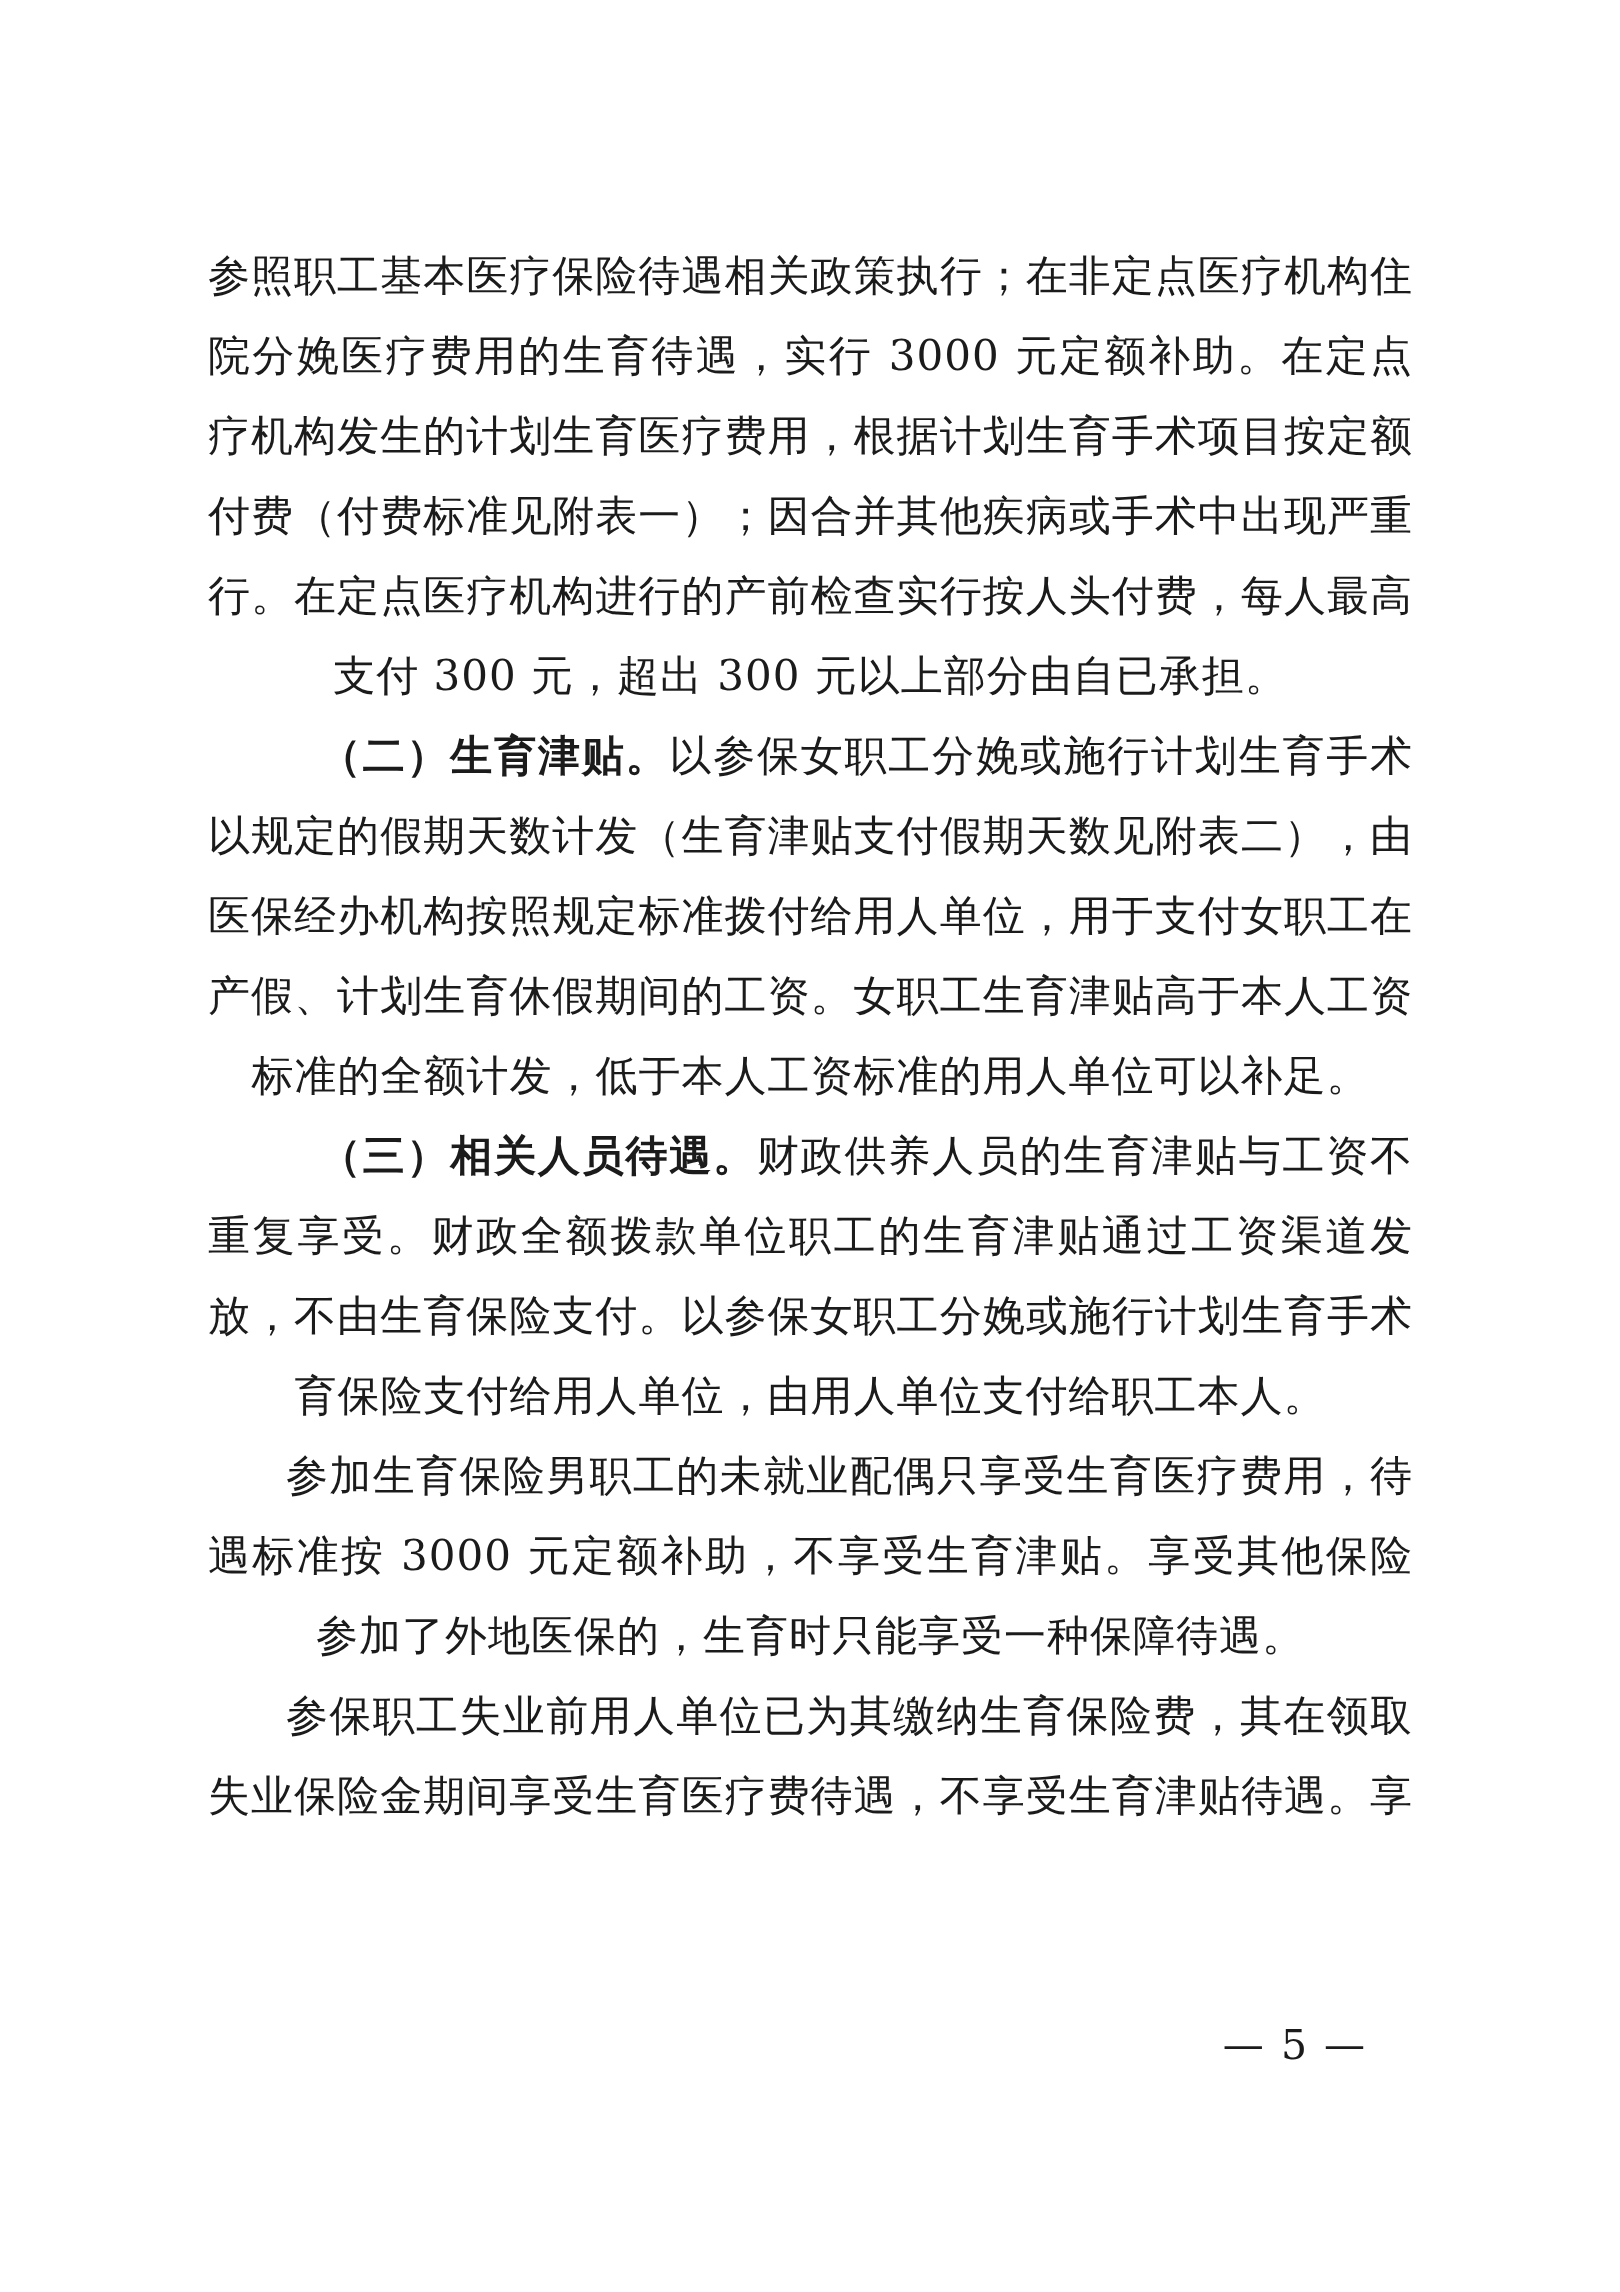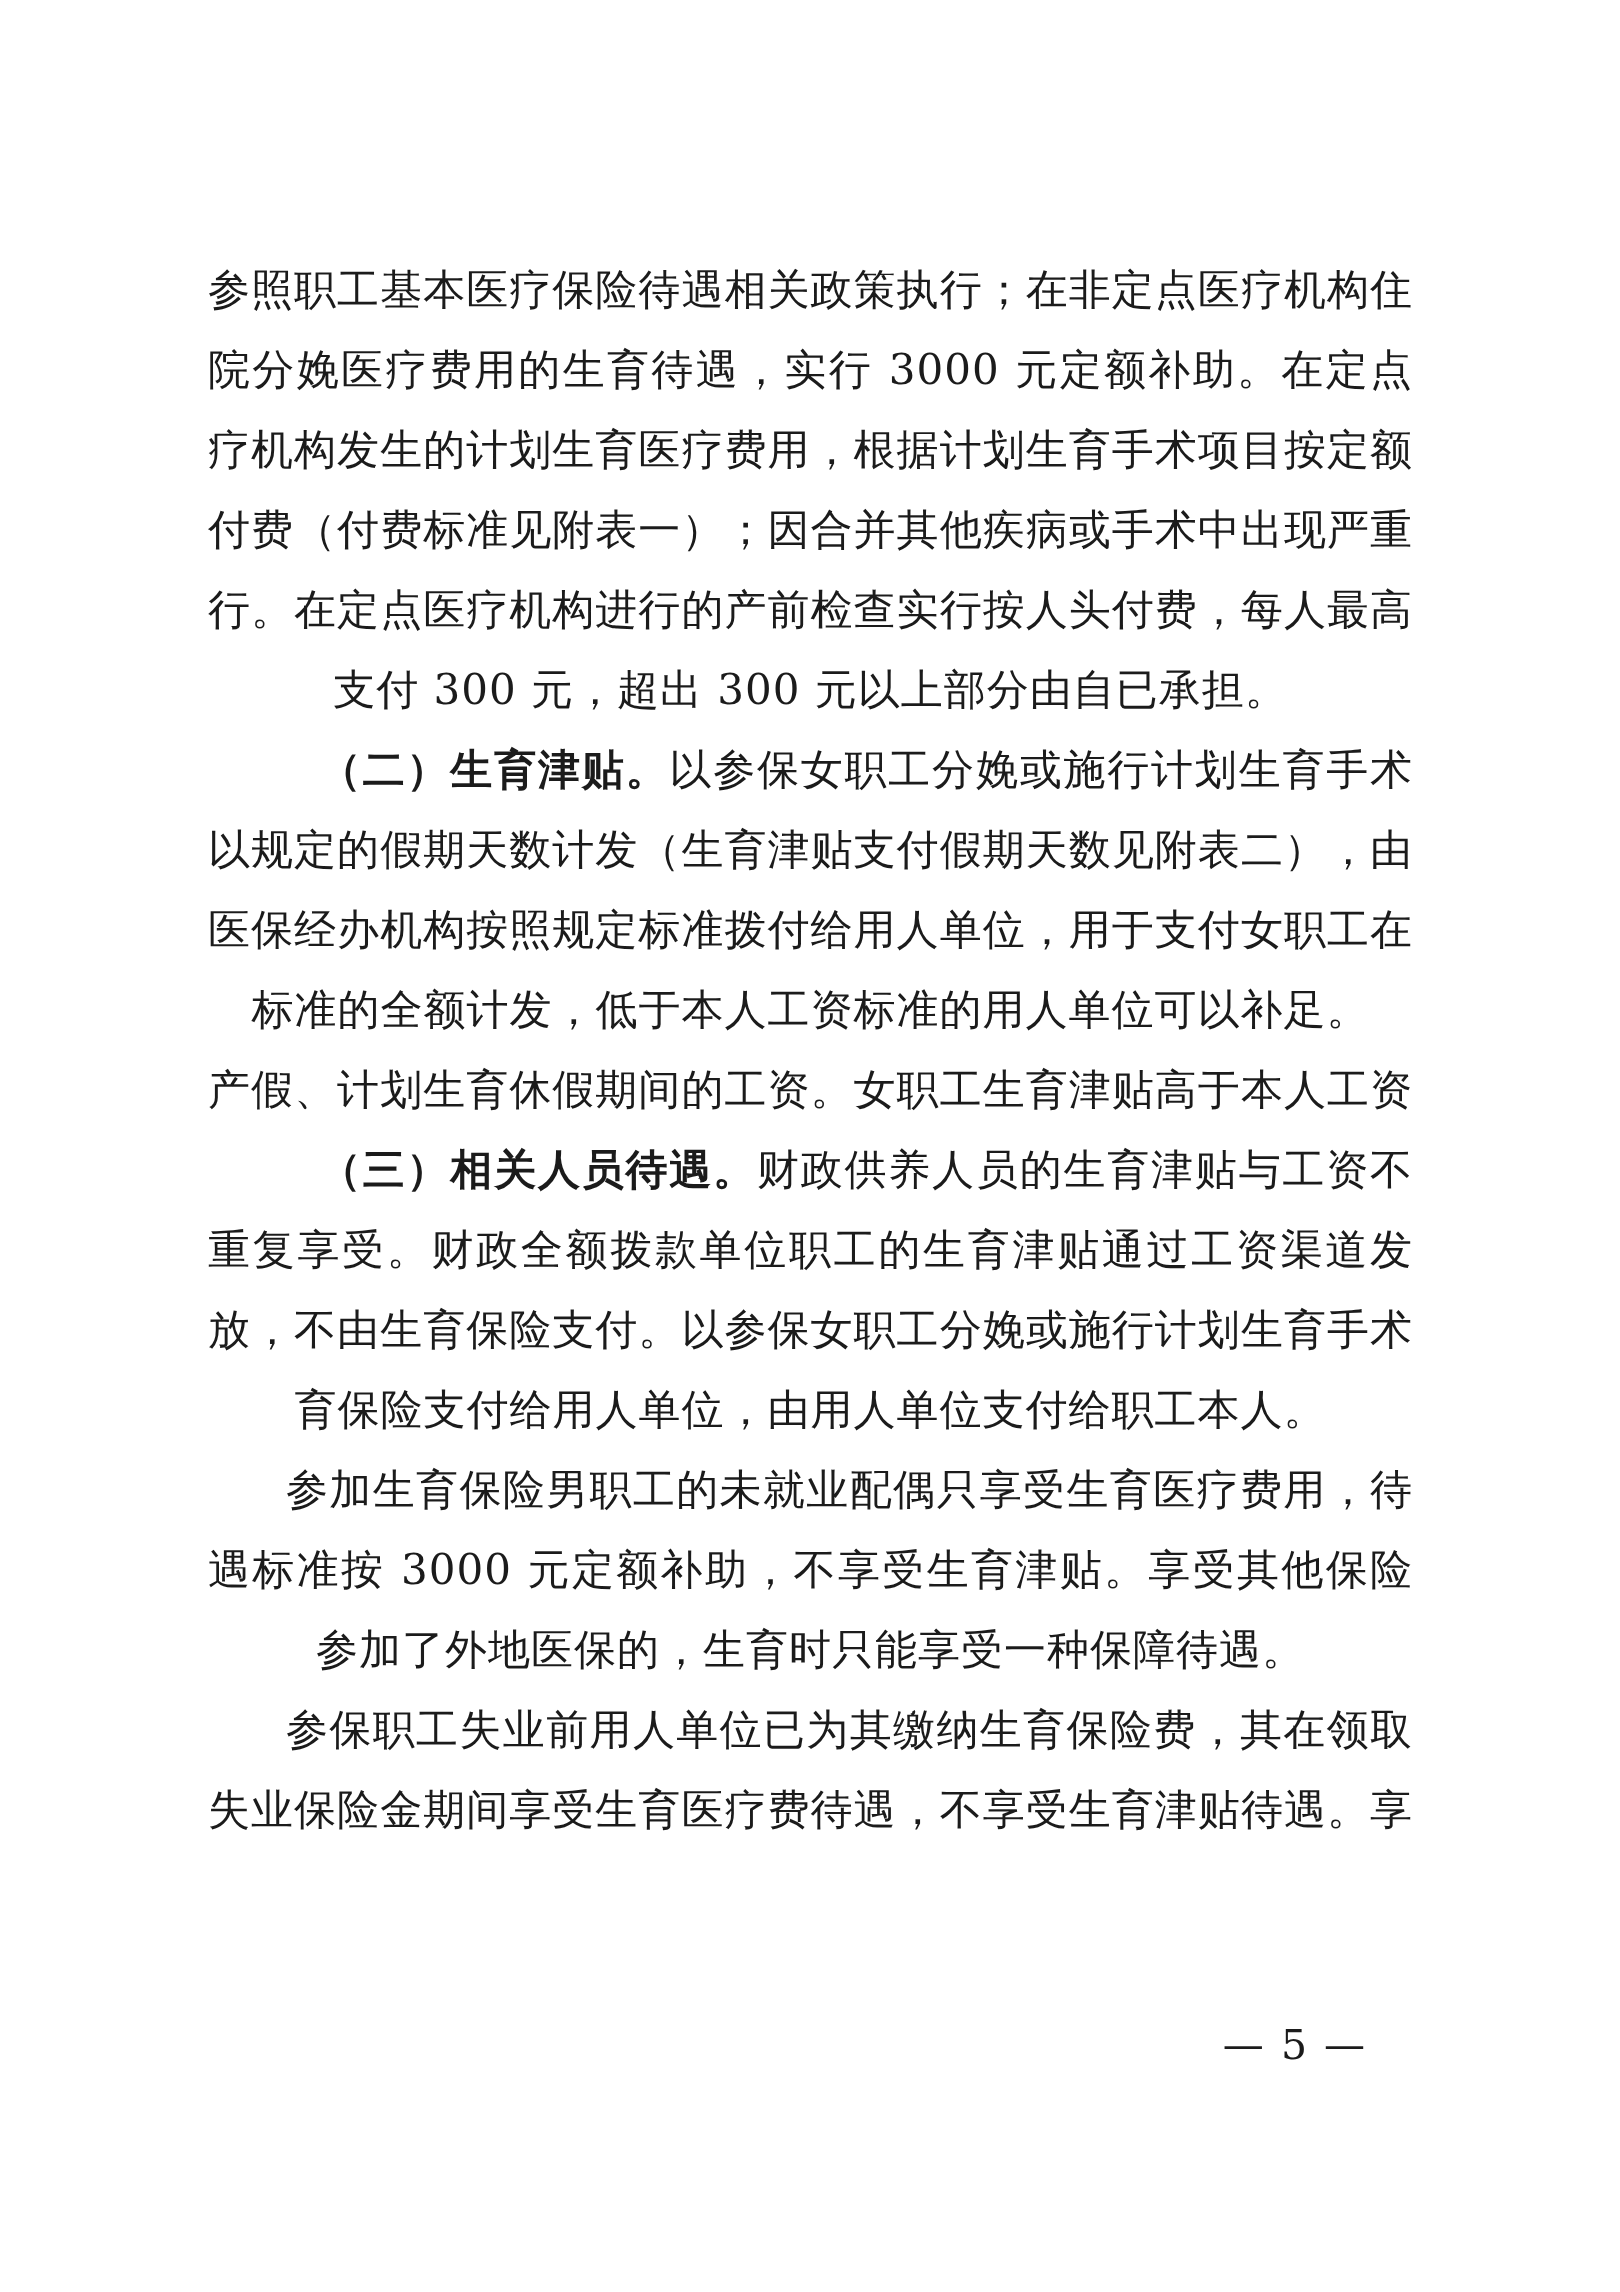--- a/index.html
+++ b/index.html
@@ -19,7 +19,7 @@
   .text-block {
     position: absolute;
     left: 208px;
-    top: 250px;
+    top: 236px;
     width: 1205px;
   }
   .doc-line {

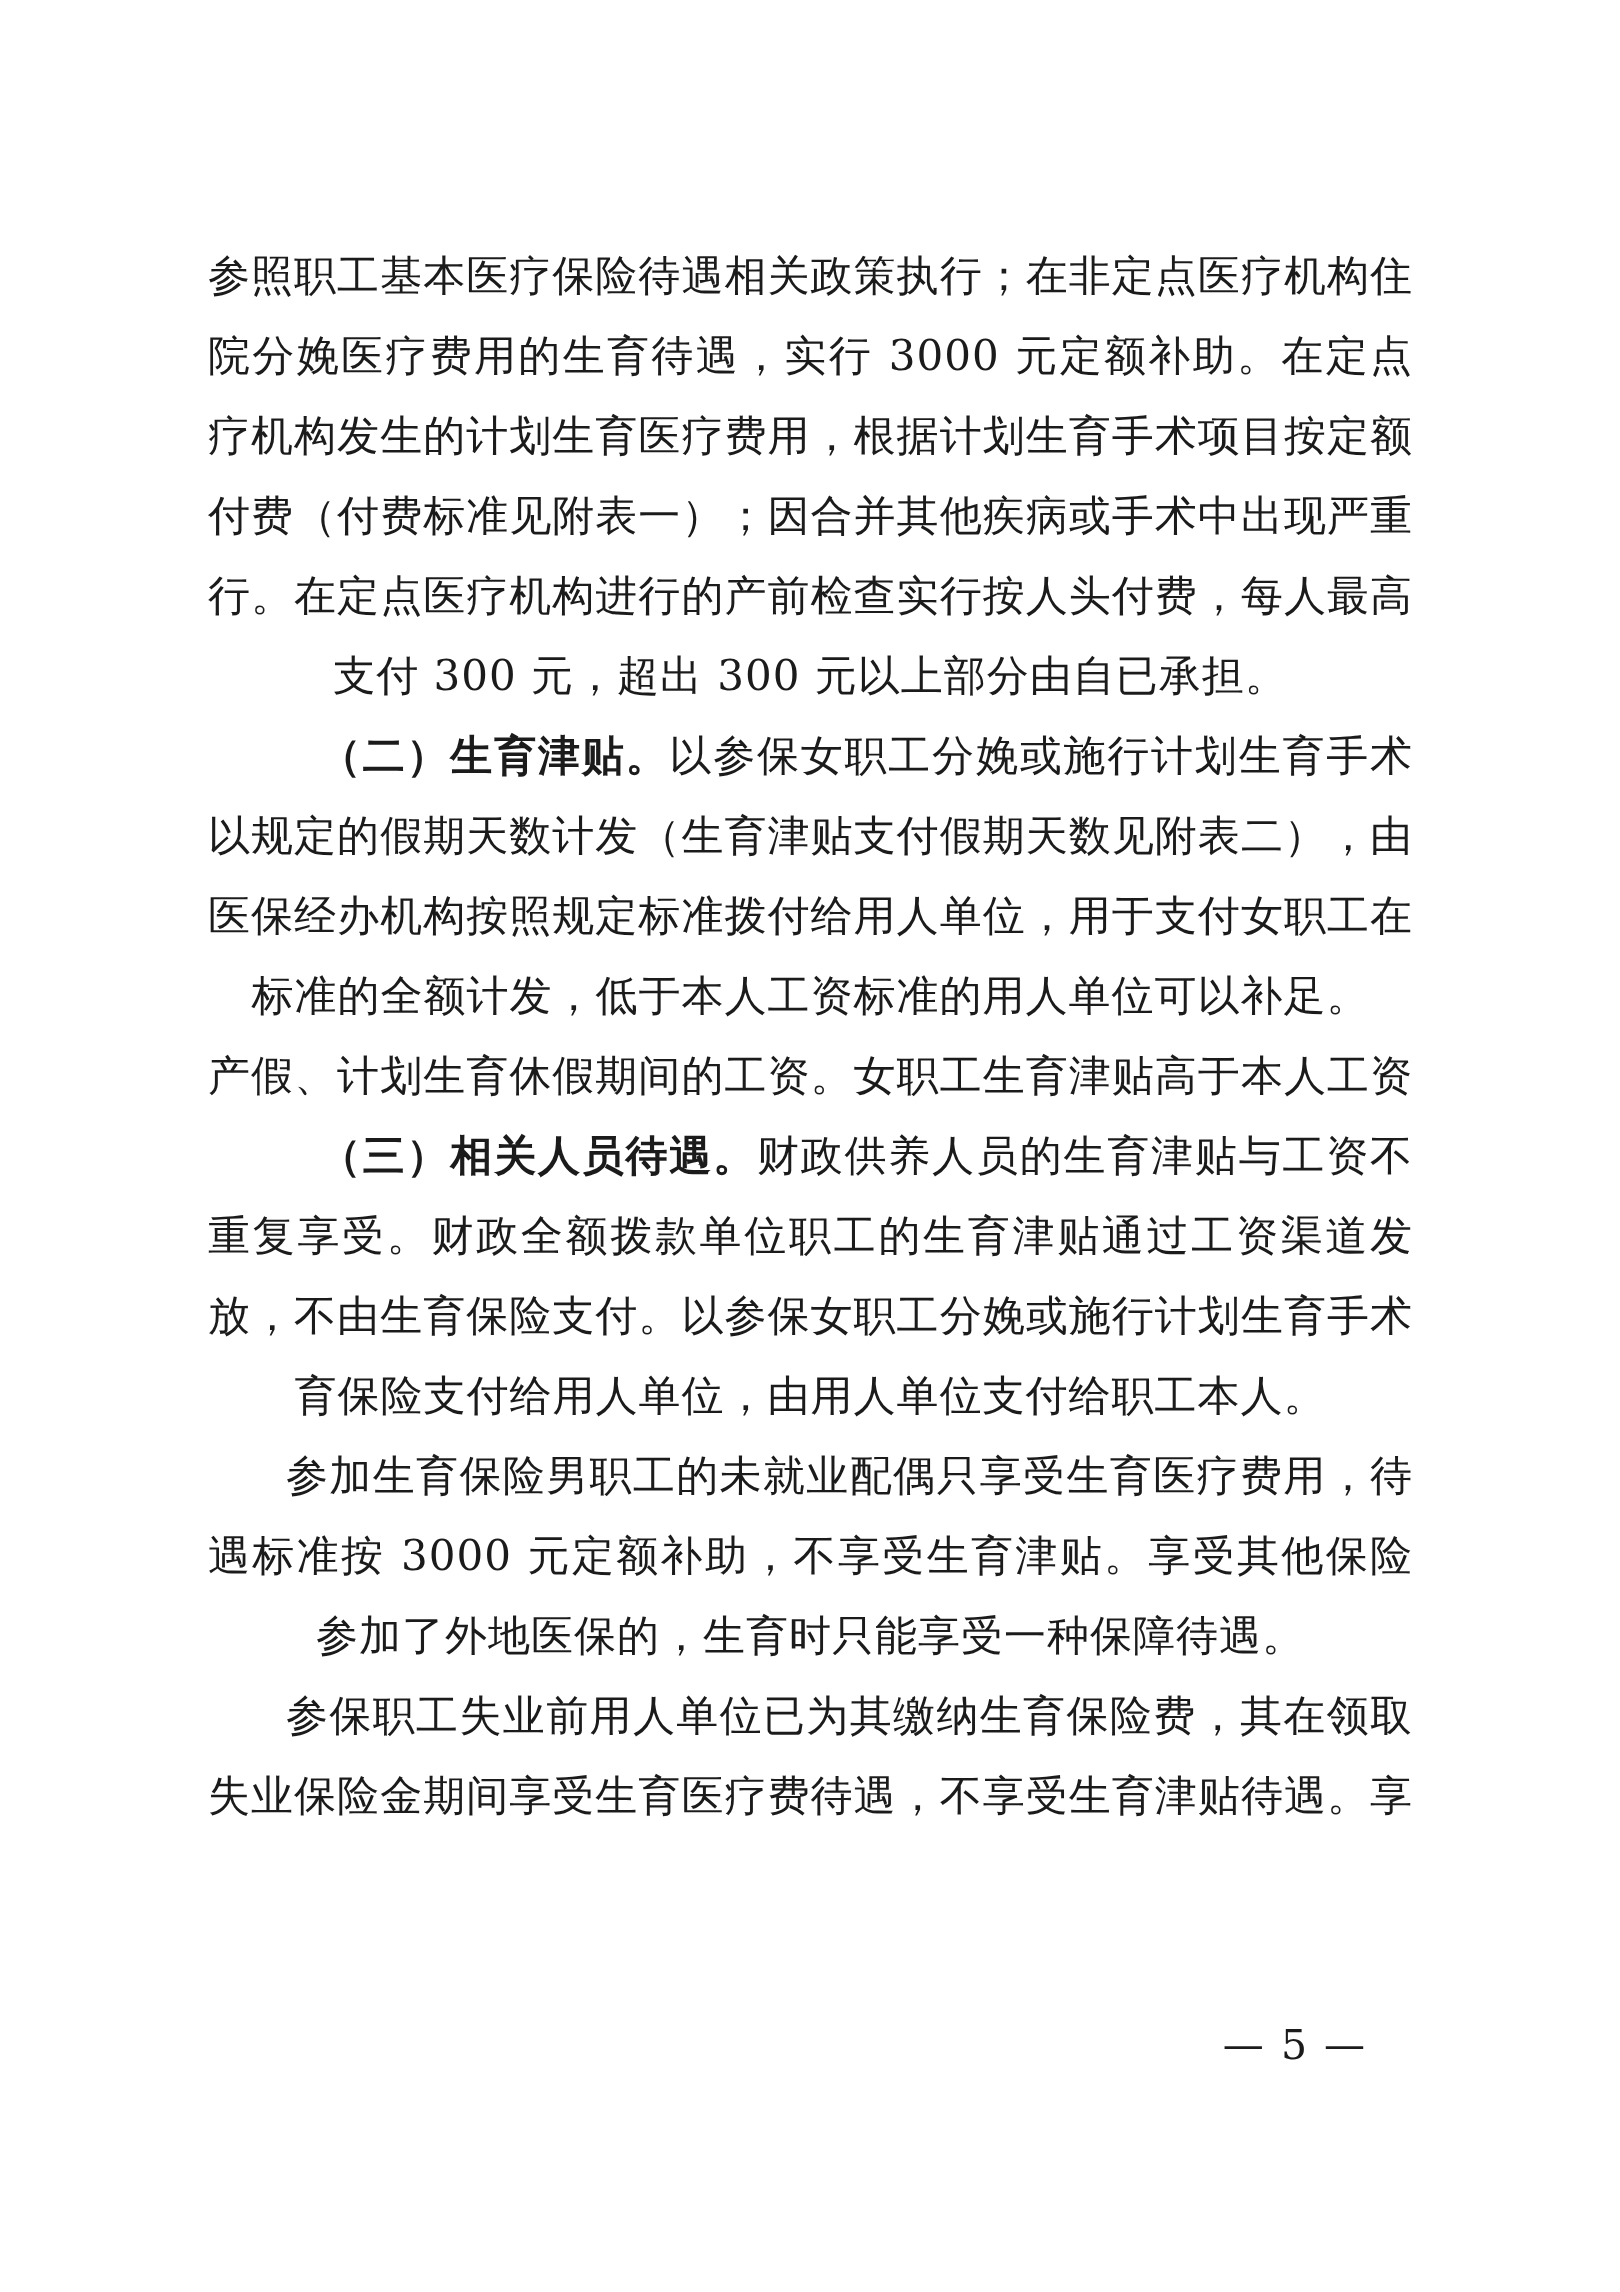--- a/index.html
+++ b/index.html
@@ -67,8 +67,8 @@
     <div class="doc-line j ind"><span class="b">（二）生育津贴。</span><span>以参保女职工分娩或施行计划生育手术时</span></div>
     <div class="doc-line j">以规定的假期天数计发（生育津贴支付假期天数见附表二），由</div>
     <div class="doc-line j">医保经办机构按照规定标准拨付给用人单位，用于支付女职工在</div>
+    <div class="doc-line j">产假、计划生育休假期间的工资。女职工生育津贴高于本人工资</div>
     <div class="doc-line">标准的全额计发，低于本人工资标准的用人单位可以补足。</div>
-    <div class="doc-line j">产假、计划生育休假期间的工资。女职工生育津贴高于本人工资</div>
     <div class="doc-line j ind"><span class="b">（三）相关人员待遇。</span><span>财政供养人员的生育津贴与工资不能</span></div>
     <div class="doc-line j">重复享受。财政全额拨款单位职工的生育津贴通过工资渠道发</div>
     <div class="doc-line j">放，不由生育保险支付。以参保女职工分娩或施行计划生育手术时</div>

